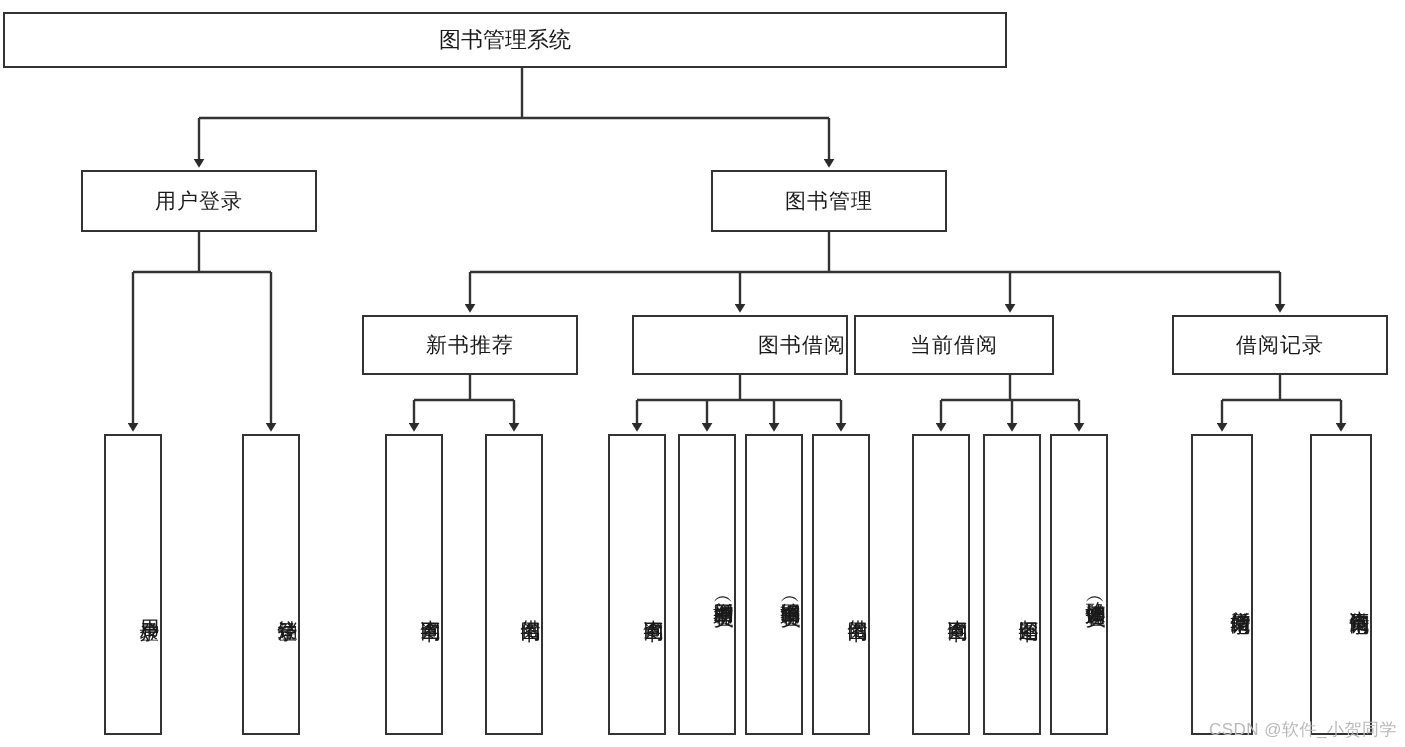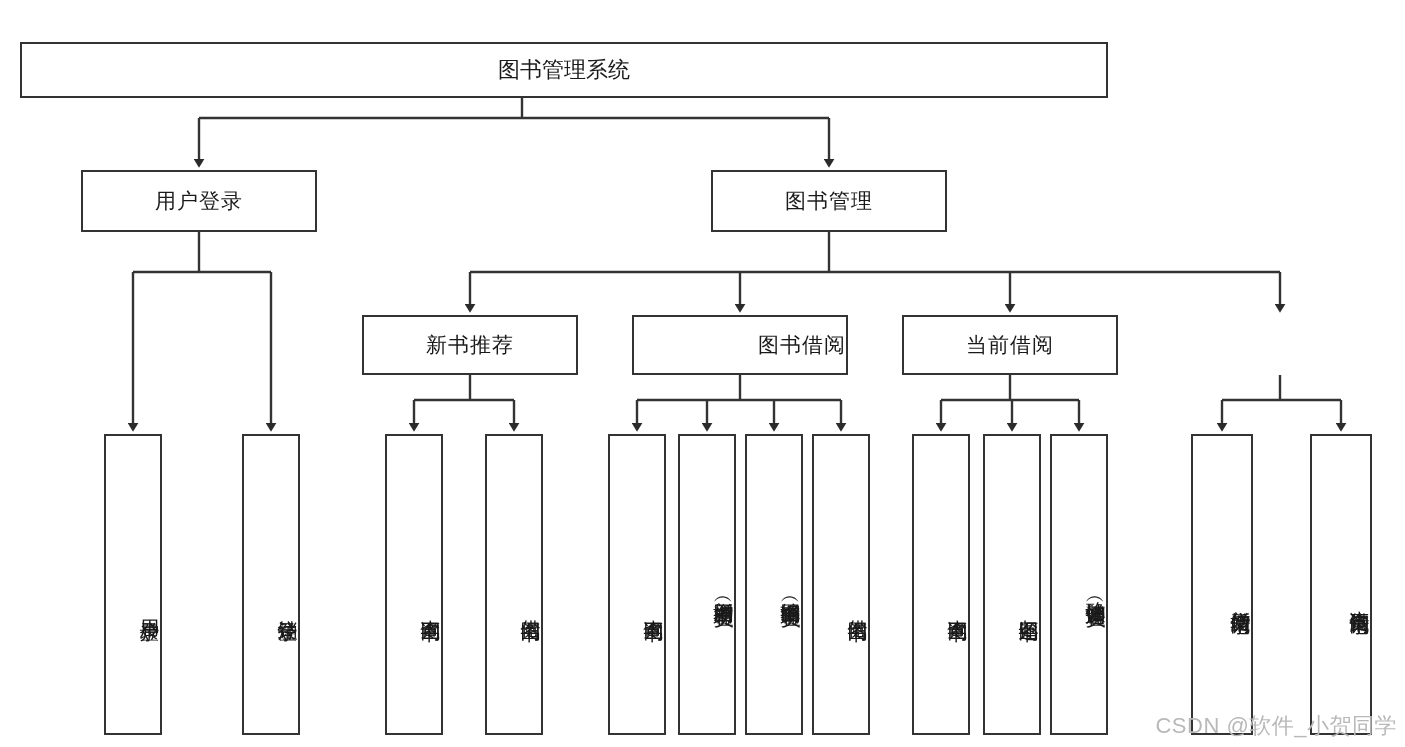--- a/index.html
+++ b/index.html
@@ -122,7 +122,7 @@
     </g>
   </svg>
 
-  <div class="node root" style="left:20px; top:12px; width:1088px; height:56px;margin-top:30px;">
+  <div class="node root" style="left:3px; top:12px; width:1004px; height:56px;">
     <span>图书管理系统</span>
   </div>
 

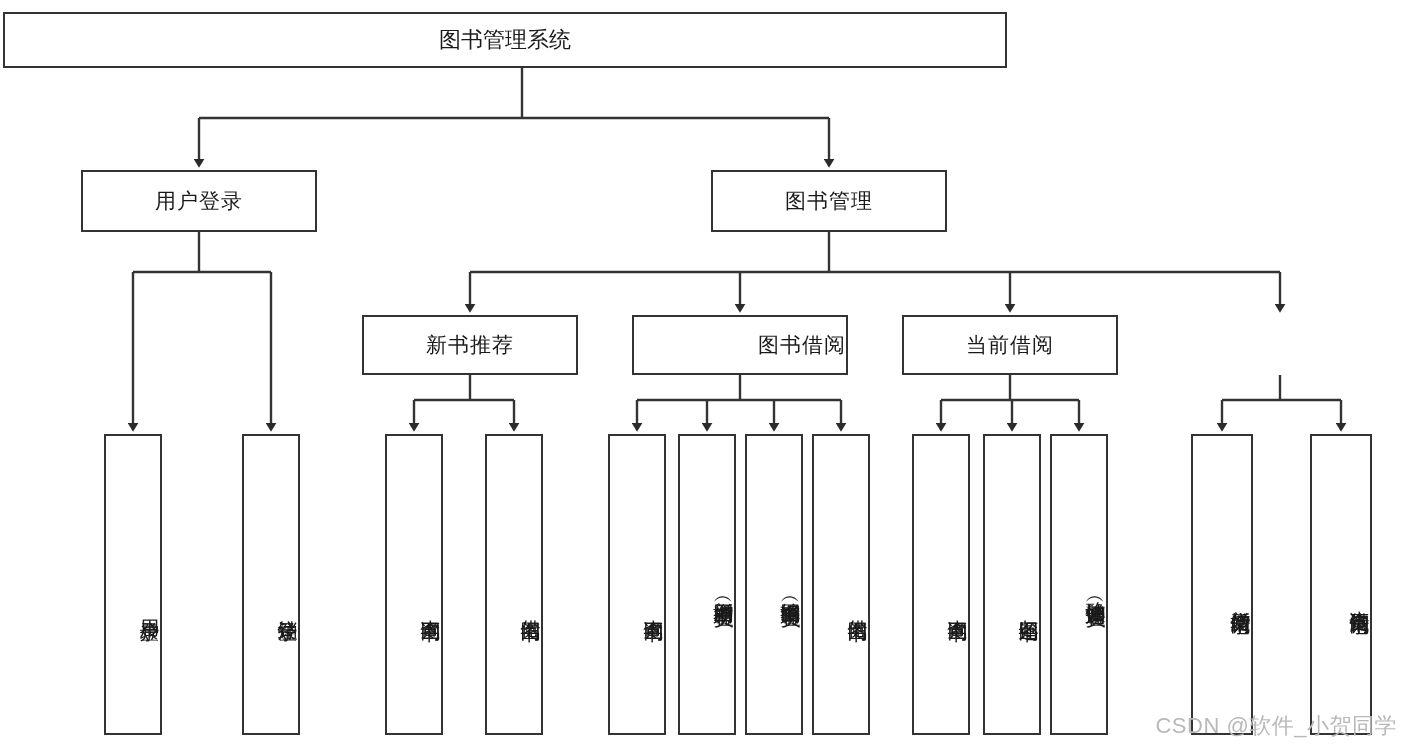--- a/index.html
+++ b/index.html
@@ -139,7 +139,7 @@
   <div class="node h" style="left:632px; top:315px; width:216px; height:60px;justify-content:flex-end;">
     <span>图书借阅</span>
   </div>
-  <div class="node h" style="left:902px; top:315px; width:216px; height:60px;">
+  <div class="node h" style="left:854px; top:315px; width:200px; height:60px;">
     <span>当前借阅</span>
   </div>
 

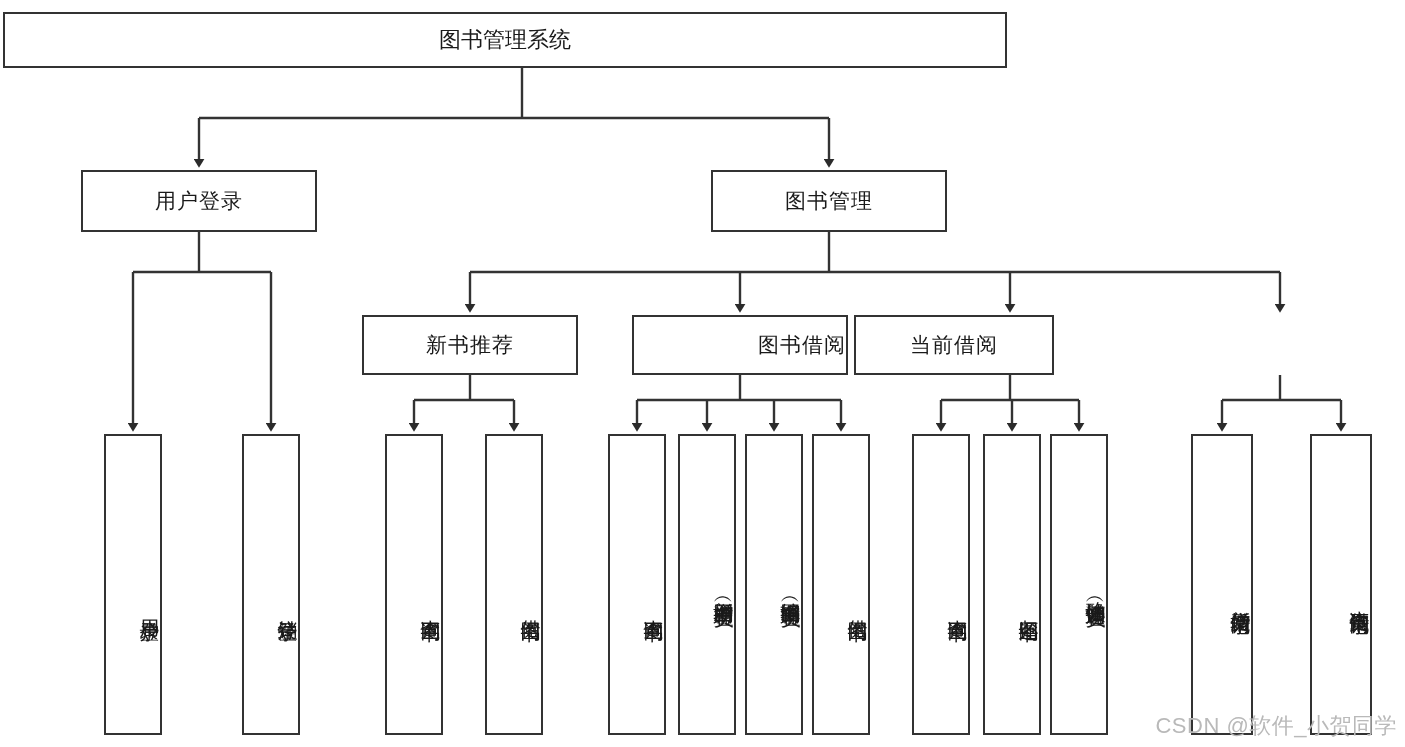--- a/index.html
+++ b/index.html
@@ -142,6 +142,9 @@
   <div class="node h" style="left:854px; top:315px; width:200px; height:60px;">
     <span>当前借阅</span>
   </div>
+  <div class="node h" style="left:1172px; top:315px; width:216px; height:60px;">
+    <span>借阅记录</span>
+  </div>
 
   <div class="node leaf" style="left:104px; top:434px; width:58px; height:301px;">
     <span class="vtext">用户登录</span>

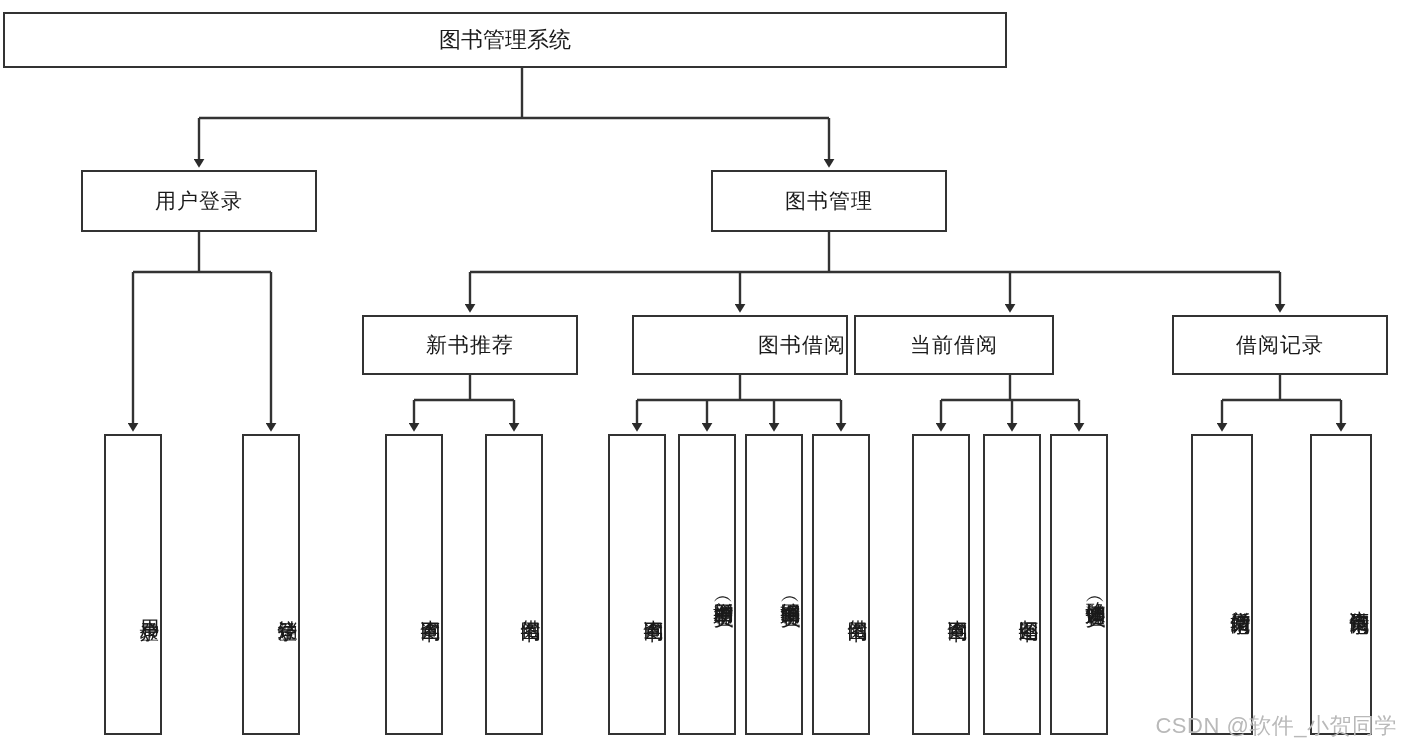--- a/index.html
+++ b/index.html
@@ -61,7 +61,7 @@
     position: absolute;
     right: 8px;
     bottom: 6px;
-    font-size: 22px;
+    font-size: 17px;
     color: #b9b9b9;
     letter-spacing: 0.5px;
     white-space: nowrap;

